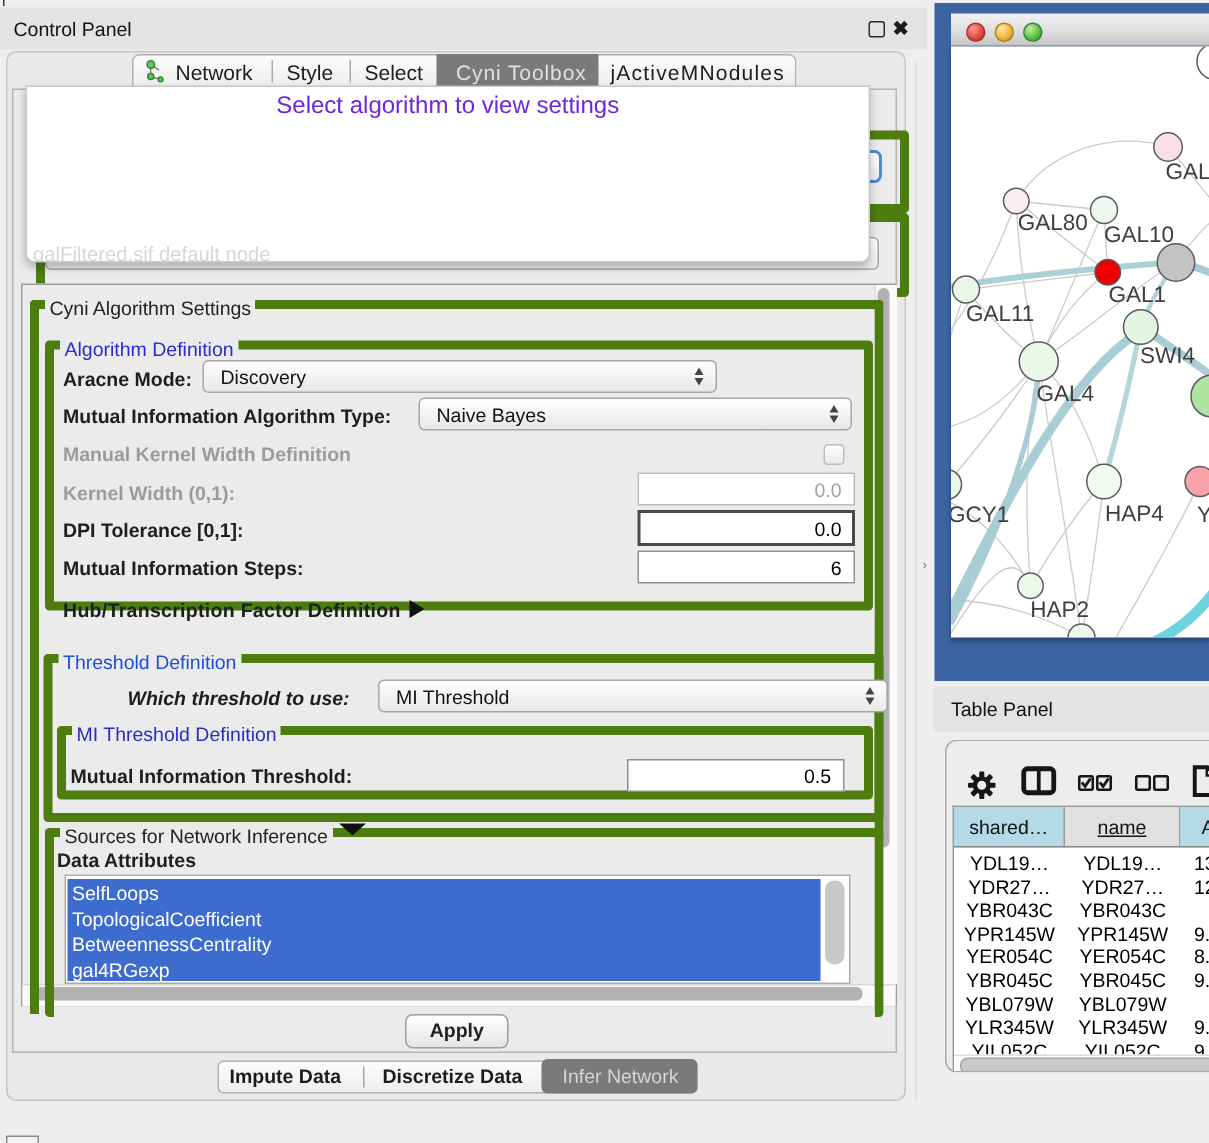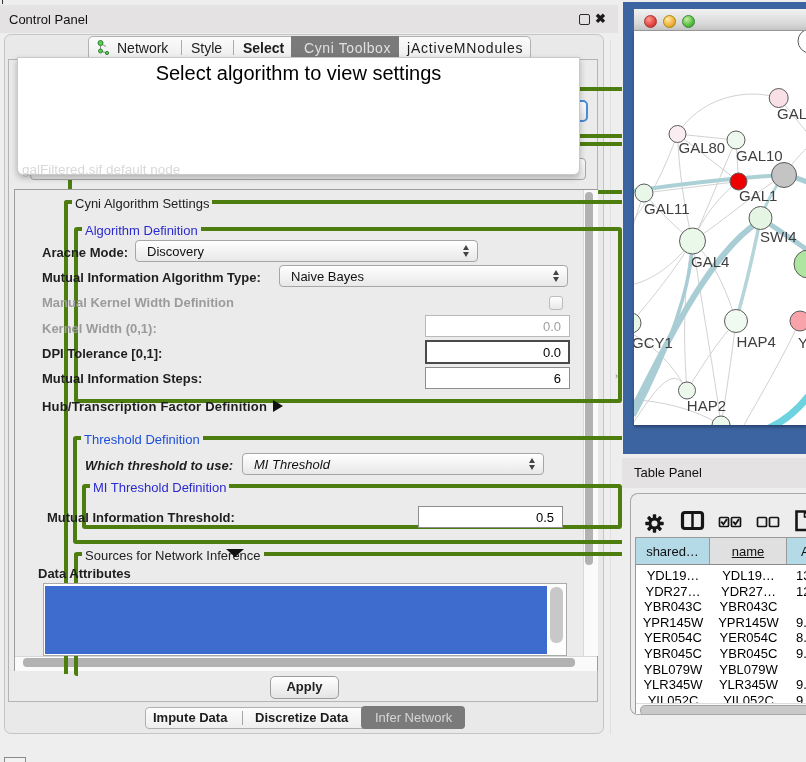--- a/index.html
+++ b/index.html
@@ -38,7 +38,7 @@
       <div class="abs" style="left:291px;top:36px;width:108px;height:23px;background:#7a7a7a;"></div>
       <div class="abs" style="left:117px;top:40px;font-size:14px;color:#1c1c1c;">Network</div>
       <div class="abs" style="left:191px;top:40px;font-size:14px;color:#1c1c1c;">Style</div>
-      <div class="abs" style="left:243px;top:40px;font-size:14px;color:#1c1c1c;font-weight:bold;">Select</div>
+      <div class="abs" style="left:243px;top:40px;font-size:14px;color:#1c1c1c;">Select</div>
       <div class="abs" style="left:304px;top:40px;font-size:14px;color:#e0e0e0;letter-spacing:0.6px;">Cyni Toolbox</div>
       <div class="abs" style="left:407px;top:40px;font-size:14px;color:#1c1c1c;letter-spacing:0.8px;">jActiveMNodules</div>
       <div class="abs" style="left:181px;top:40px;width:1px;height:15px;background:#aaa;"></div>

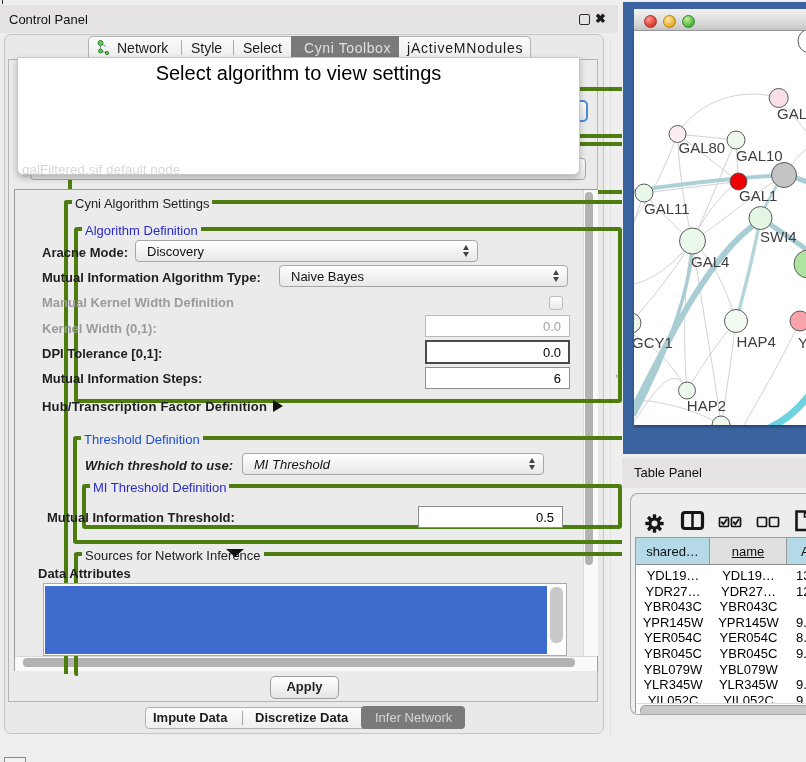--- a/index.html
+++ b/index.html
@@ -125,7 +125,7 @@
   </div>
 
   <div class="abs" style="left:17px;top:57px;width:563px;height:118px;background:#fff;border:1px solid #c9c9c9;box-shadow:0 3px 6px rgba(0,0,0,0.25);box-sizing:border-box;border-radius:0 0 6px 6px;">
-    <div class="abs" style="left:0;top:4px;width:100%;text-align:center;font-size:20px;color:#000000;">Select algorithm to view settings</div>
+    <div class="abs" style="left:0;top:4px;width:100%;text-align:center;font-size:16px;color:#6d28d9;">Select algorithm to view settings</div>
     <div class="abs" style="left:4px;top:104px;font-size:13.5px;color:rgba(110,110,110,0.28);">galFiltered.sif default node</div>
   </div>
 

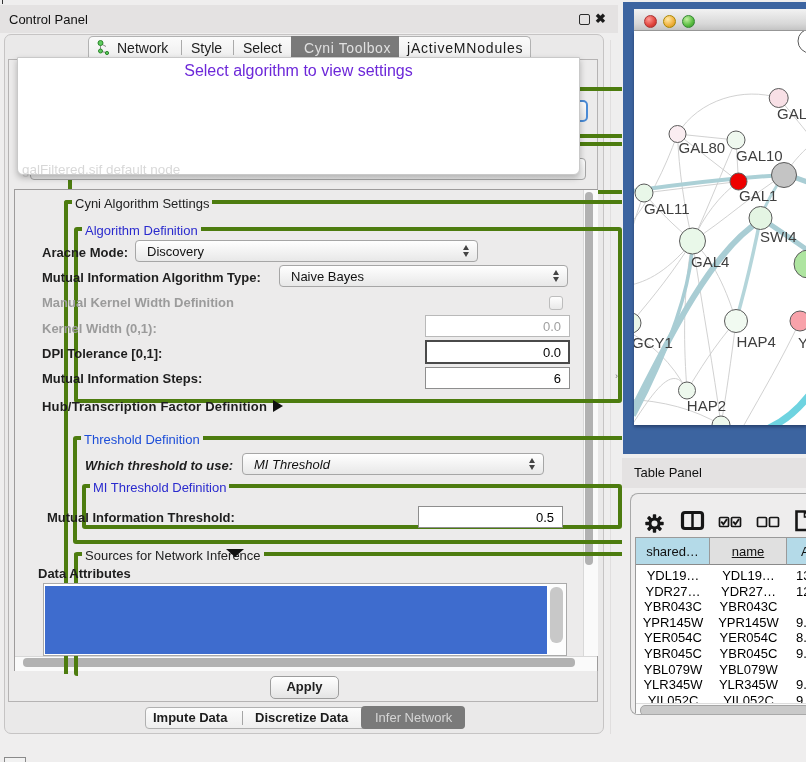--- a/index.html
+++ b/index.html
@@ -8,7 +8,7 @@
 .abs{position:absolute;}
 .b{font-weight:bold;}
 .lbl{font-weight:bold;font-size:13px;color:#1e1e1e;}
-.group{position:absolute;border:4px solid #4d7c0f;border-radius:3px;margin-left:44px;}
+.group{position:absolute;border:6px solid #4d7c0f;border-radius:3px;}
 .gtitle{position:absolute;top:-8px;background:#ecebeb;padding:0 3px;font-size:13px;}
 .combo{position:absolute;height:22px;border:1px solid #a6a6a6;border-radius:4px;
  background:linear-gradient(#ffffff,#f2f2f2 55%,#e8e8e8);box-sizing:border-box;}

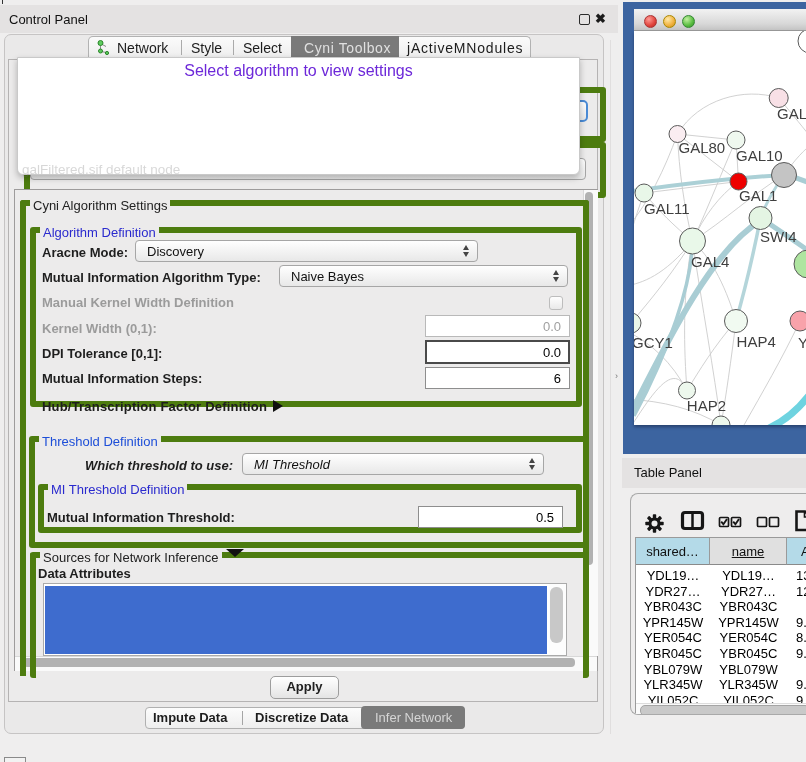--- a/index.html
+++ b/index.html
@@ -101,7 +101,7 @@
      <div class="gtitle" style="left:4px;color:#1d4ed8;text-align:center;">Threshold Definition</div>
   </div>
   <div class="lbl abs" style="left:85px;top:458px;font-style:italic;">Which threshold to use:</div>
-  <div class="combo" style="left:242px;top:453px;width:302px;font-style:italic;">
+  <div class="combo" style="left:252px;top:453px;width:340px;">
       <span class="ct">MI Threshold</span>
       <span class="spin"></span>
     </div>

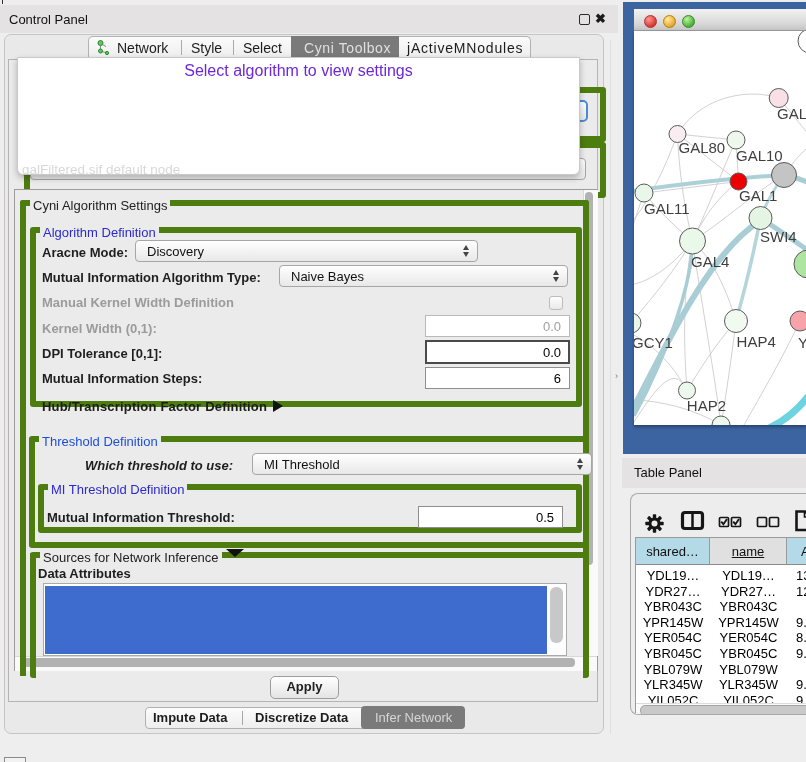--- a/index.html
+++ b/index.html
@@ -120,6 +120,7 @@
 
   <div class="abs" style="left:43px;top:583px;width:524px;height:73px;background:#fff;border:1px solid #aaa;box-sizing:border-box;overflow:hidden;">
      <div class="abs" style="left:1px;top:2px;width:502px;height:68px;background:#3e6cce;"></div>
+     <div class="abs" style="left:4px;top:3px;font-size:13px;color:#fff;line-height:17px;">SelfLoops<br>TopologicalCoefficient<br>BetweennessCentrality<br>gal4RGexp</div>
      <div class="abs" style="left:505px;top:0;width:17px;height:71px;background:#fdfdfd;"></div>
      <div class="abs" style="left:506px;top:3px;width:13px;height:56px;background:#c8c8c8;border-radius:6px;"></div>
   </div>

